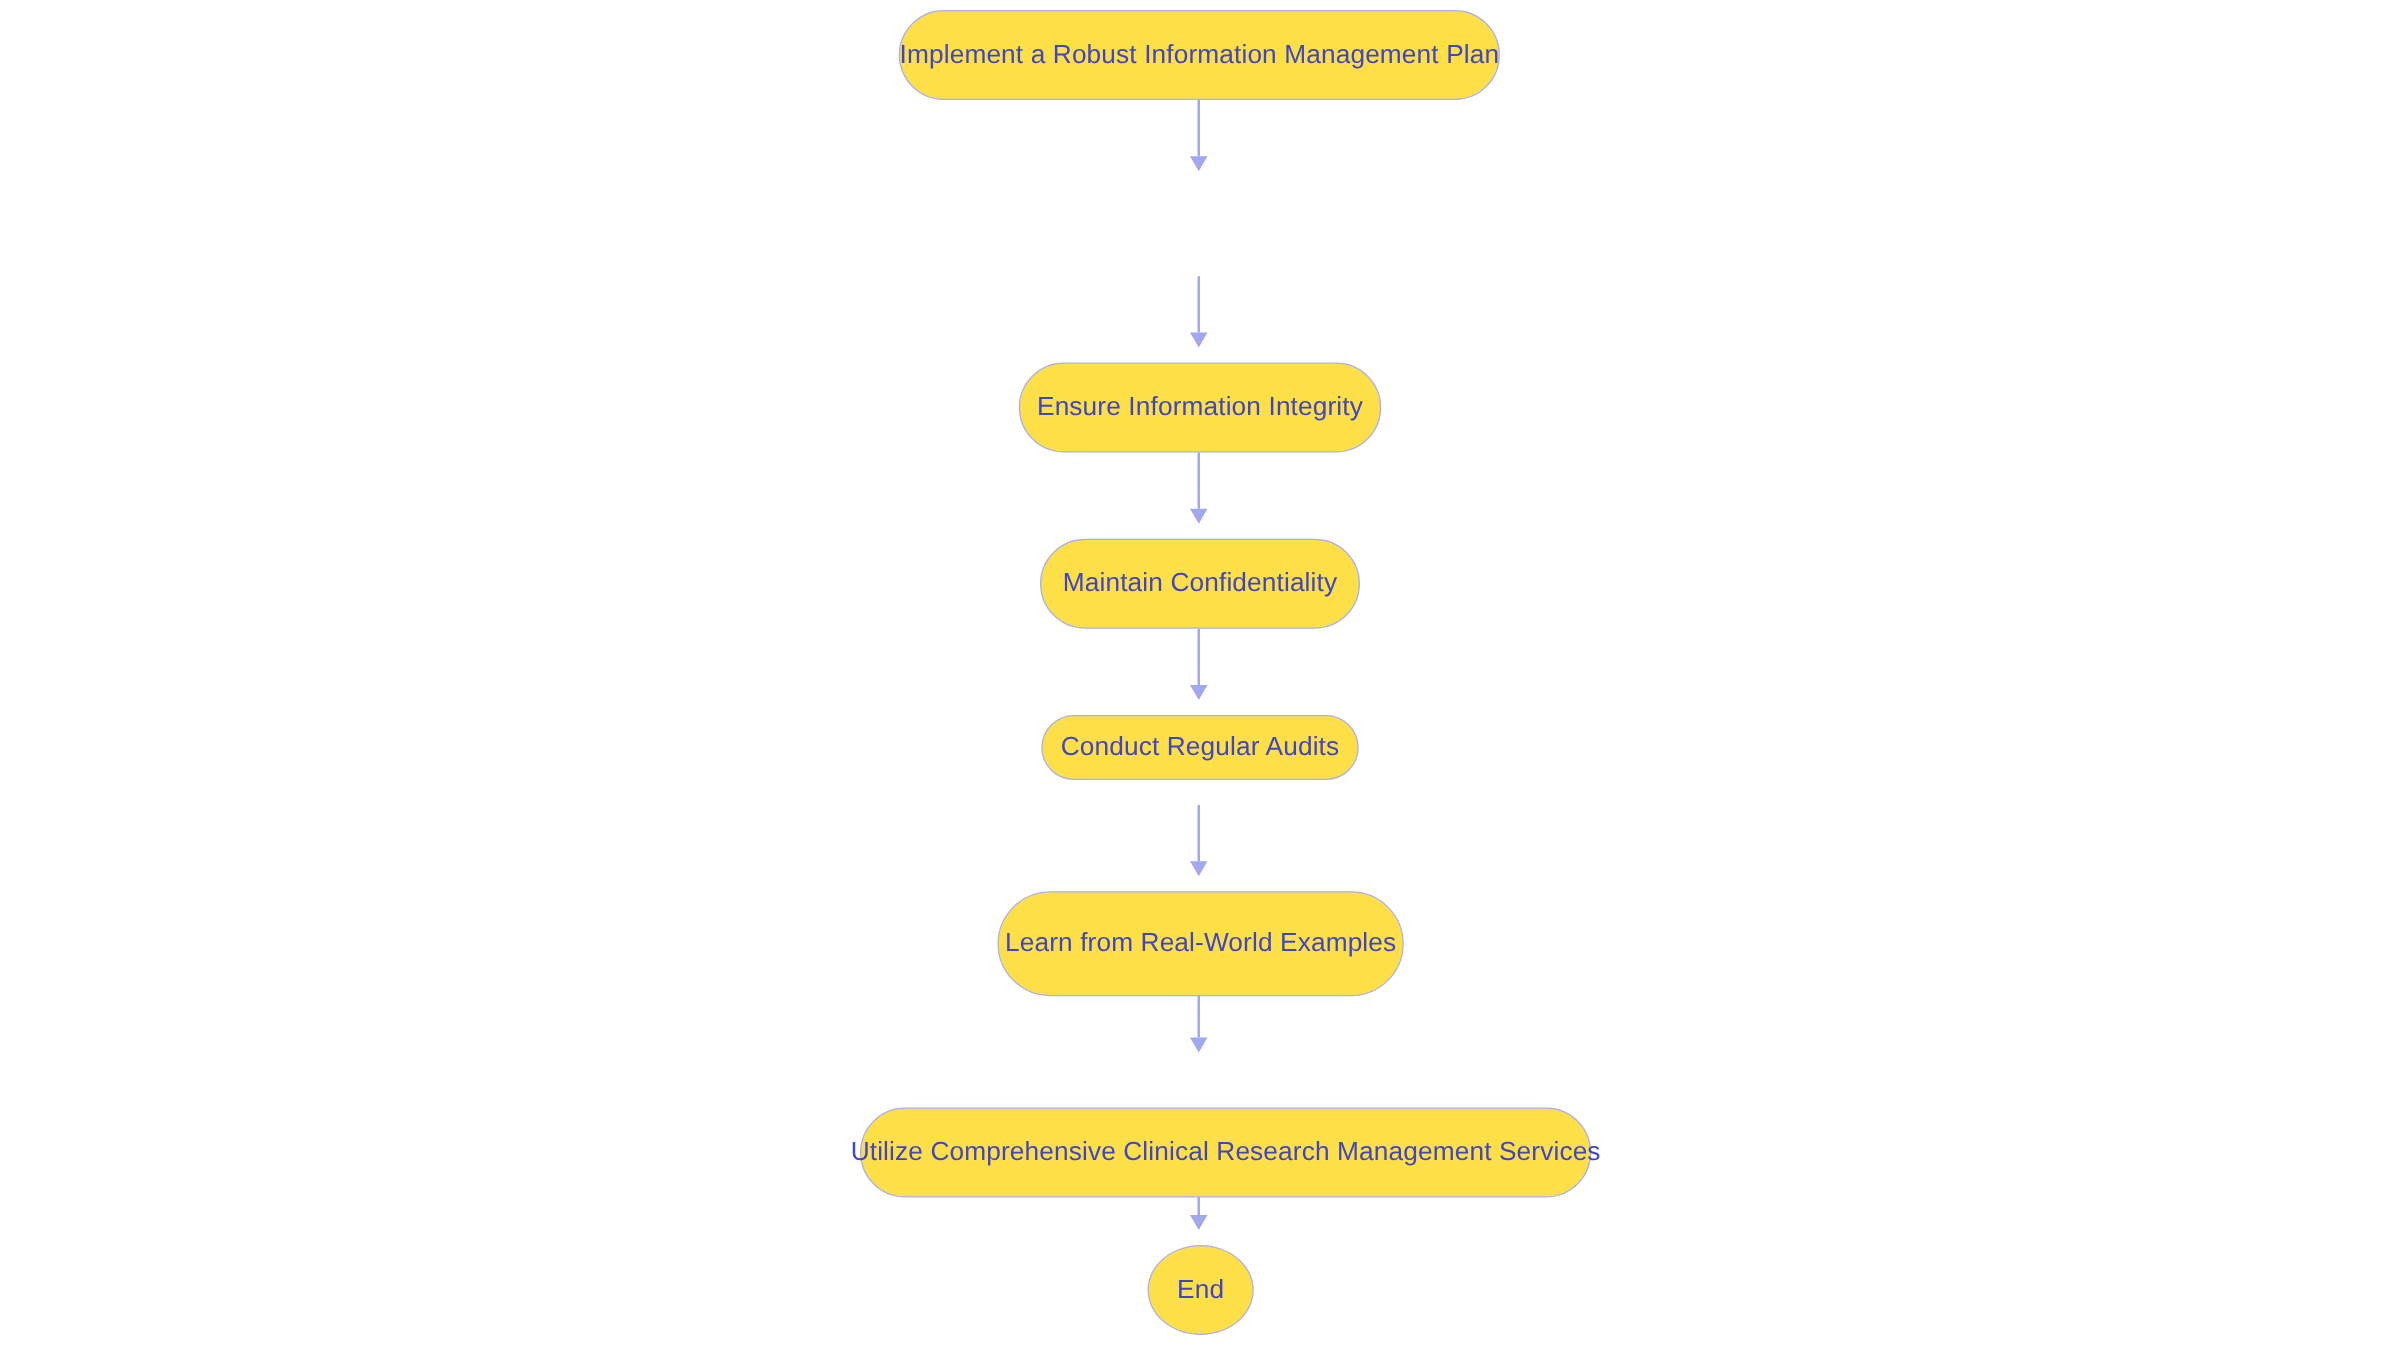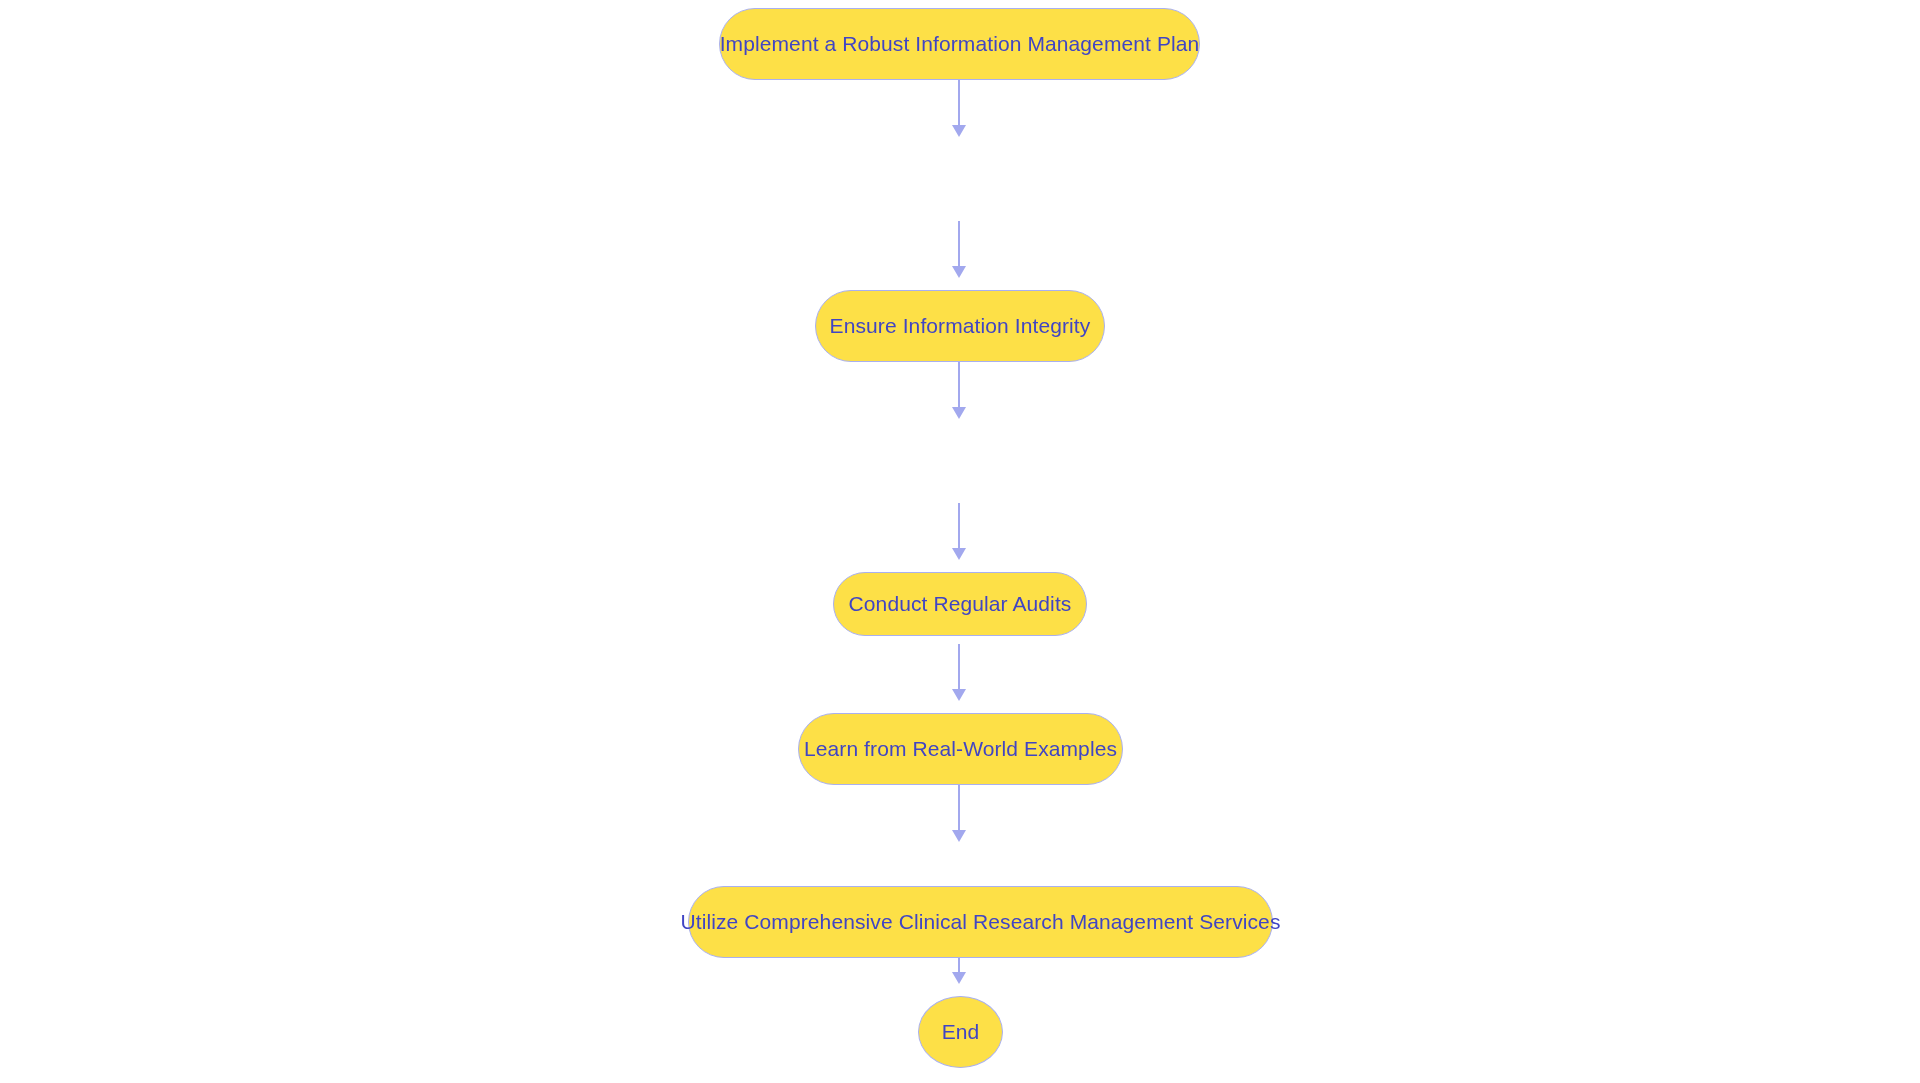--- a/index.html
+++ b/index.html
@@ -87,6 +87,7 @@
 
   <div class="flow-node stadium" style="left:815px; top:290px; width:290px; height:72px;">Ensure Information Integrity</div>
 
+  <div class="flow-node stadium" style="left:832px; top:431px; width:256px; height:72px;">Maintain Confidentiality</div>
 
   <div class="flow-node stadium" style="left:833px; top:572px; width:254px; height:64px;text-align:center;">Conduct Regular Audits</div>
 

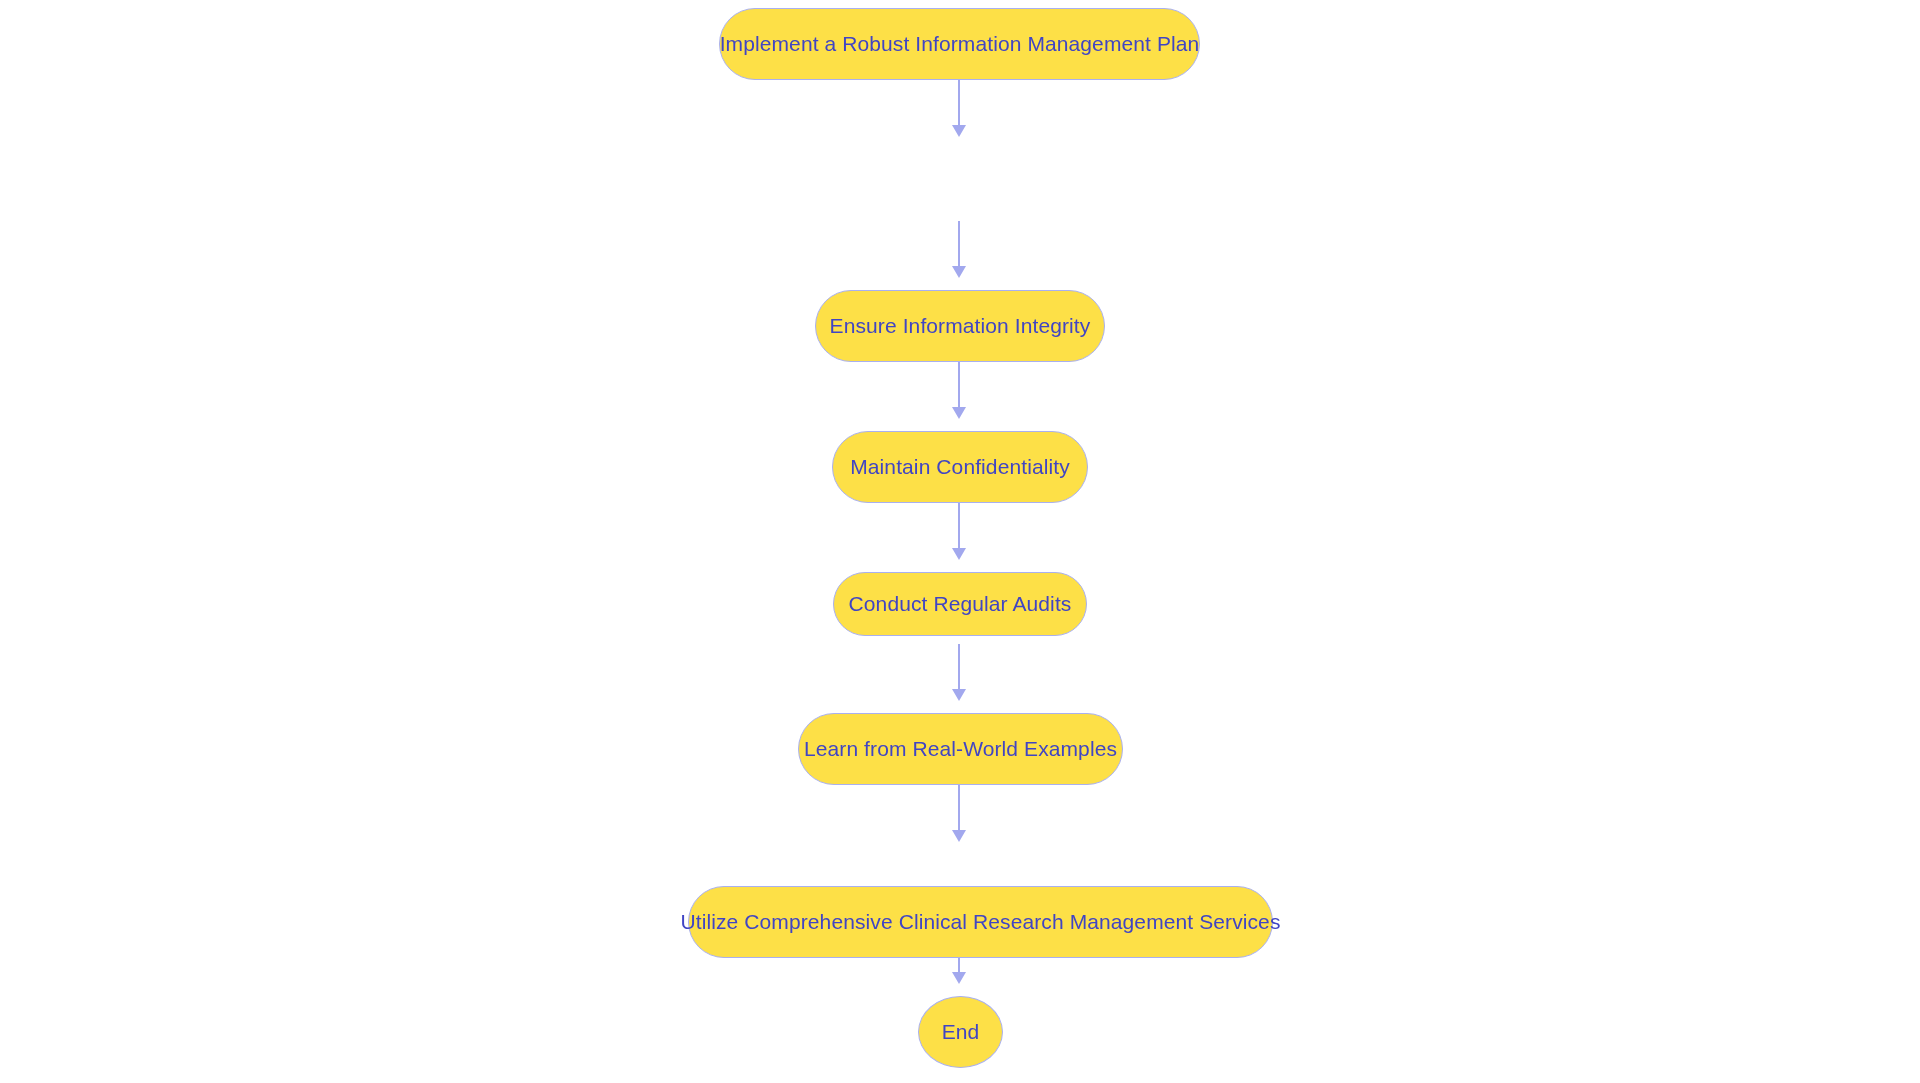--- a/index.html
+++ b/index.html
@@ -89,7 +89,7 @@
 
   <div class="flow-node stadium" style="left:832px; top:431px; width:256px; height:72px;">Maintain Confidentiality</div>
 
-  <div class="flow-node stadium" style="left:833px; top:572px; width:254px; height:64px;text-align:center;">Conduct Regular Audits</div>
+  <div class="flow-node stadium" style="left:833px; top:572px; width:254px; height:52px;text-align:center;">Conduct Regular Audits</div>
 
   <div class="flow-node stadium" style="left:798px; top:713px; width:325px; height:72px;text-align:right;">Learn from Real-World Examples</div>
 

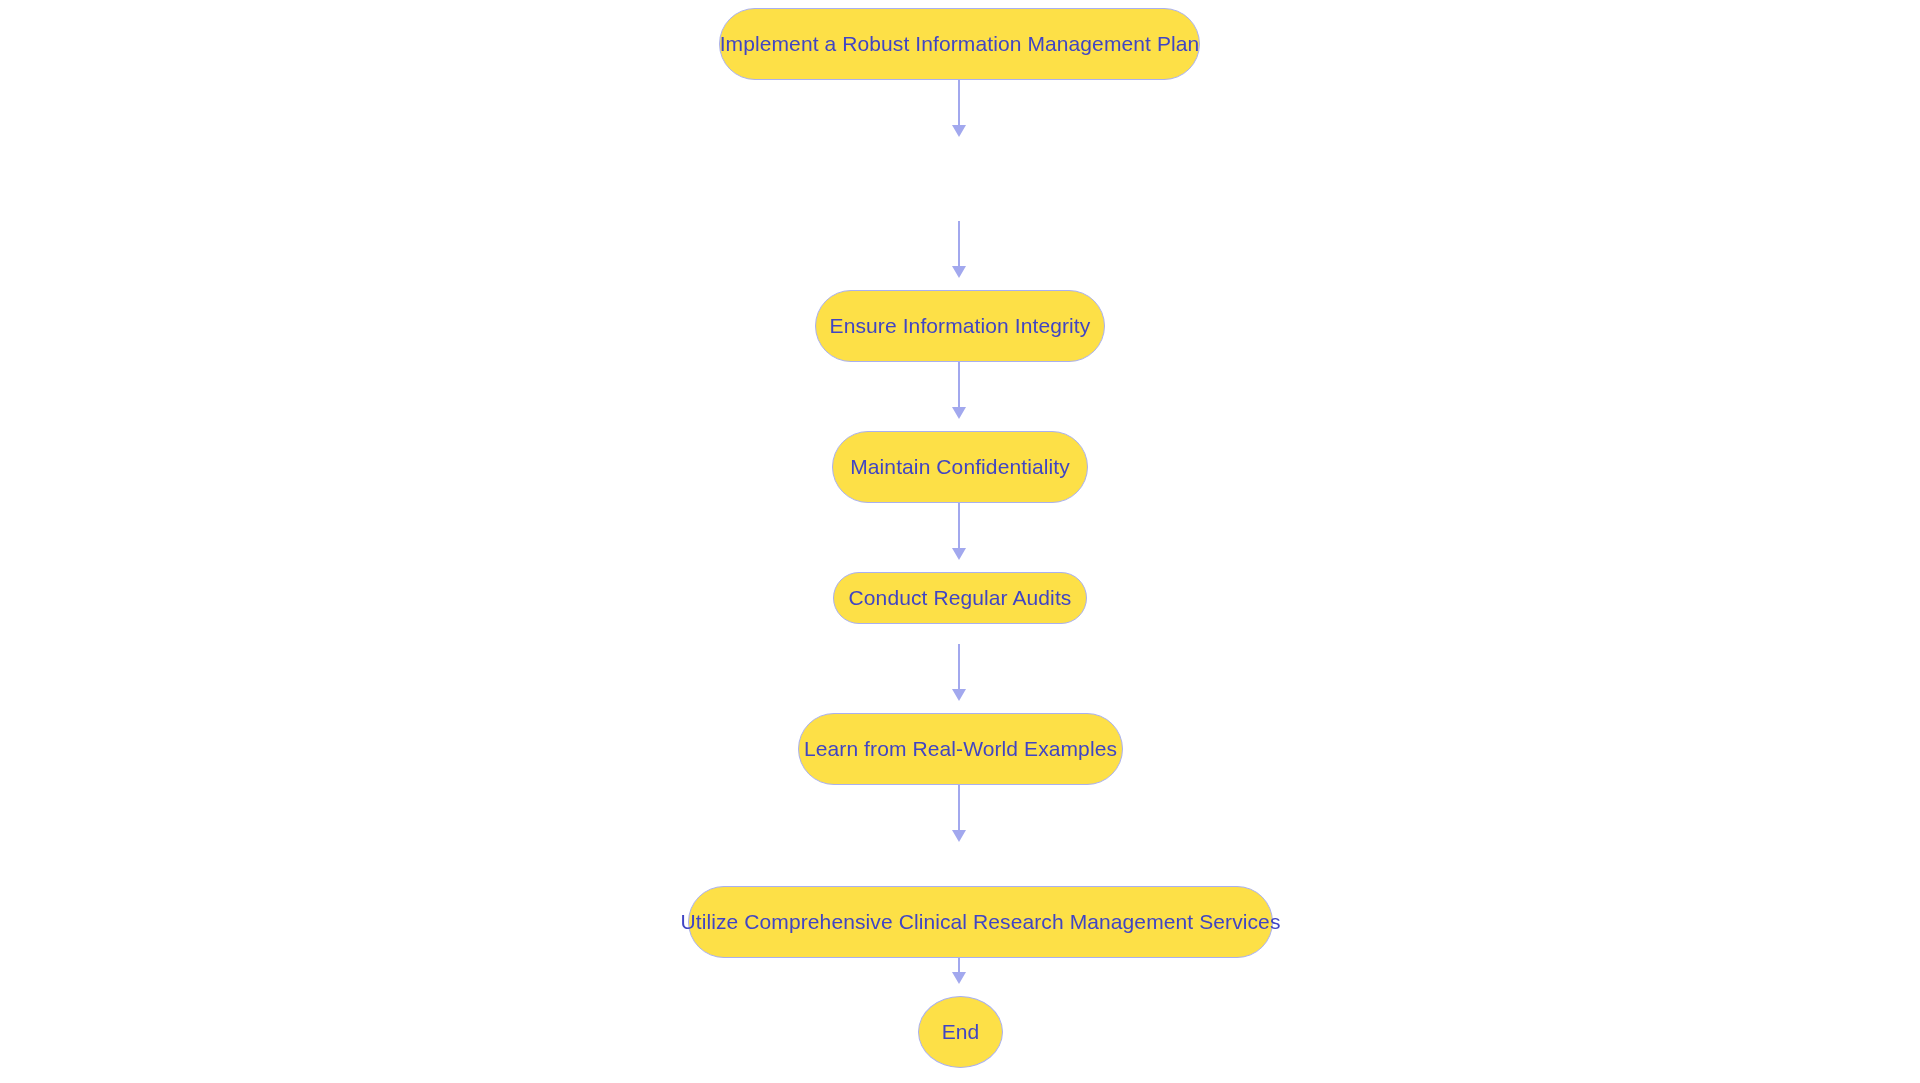--- a/index.html
+++ b/index.html
@@ -91,7 +91,7 @@
 
   <div class="flow-node stadium" style="left:833px; top:572px; width:254px; height:52px;text-align:center;">Conduct Regular Audits</div>
 
-  <div class="flow-node stadium" style="left:798px; top:713px; width:325px; height:72px;text-align:right;">Learn from Real-World Examples</div>
+  <div class="flow-node stadium" style="left:798px; top:713px; width:325px; height:84px;text-align:right;">Learn from Real-World Examples</div>
 
   <div class="flow-node stadium" style="left:688px; top:854px; width:585px; height:72px;margin-top:32px;">Utilize Comprehensive Clinical Research Management Services</div>
 

